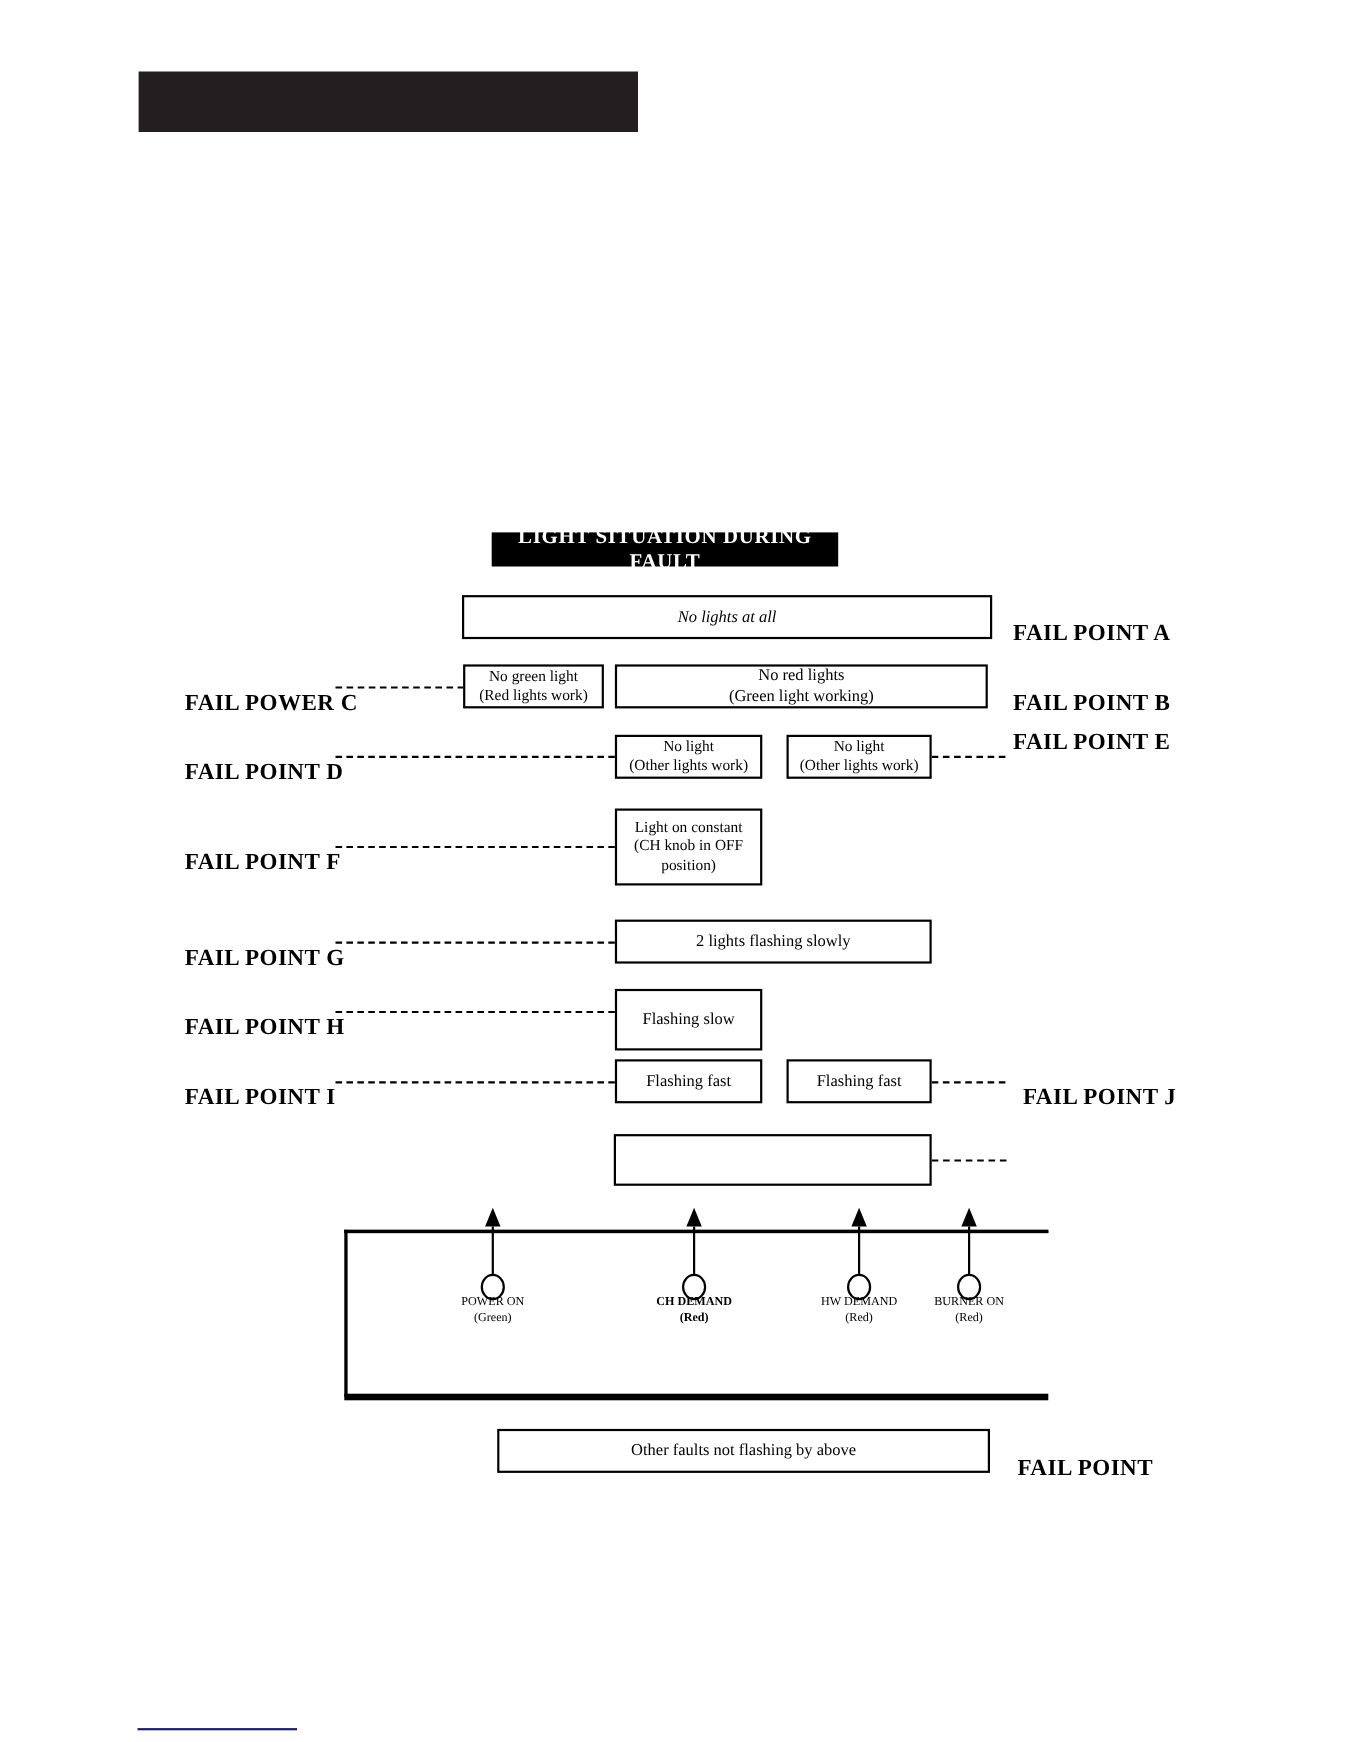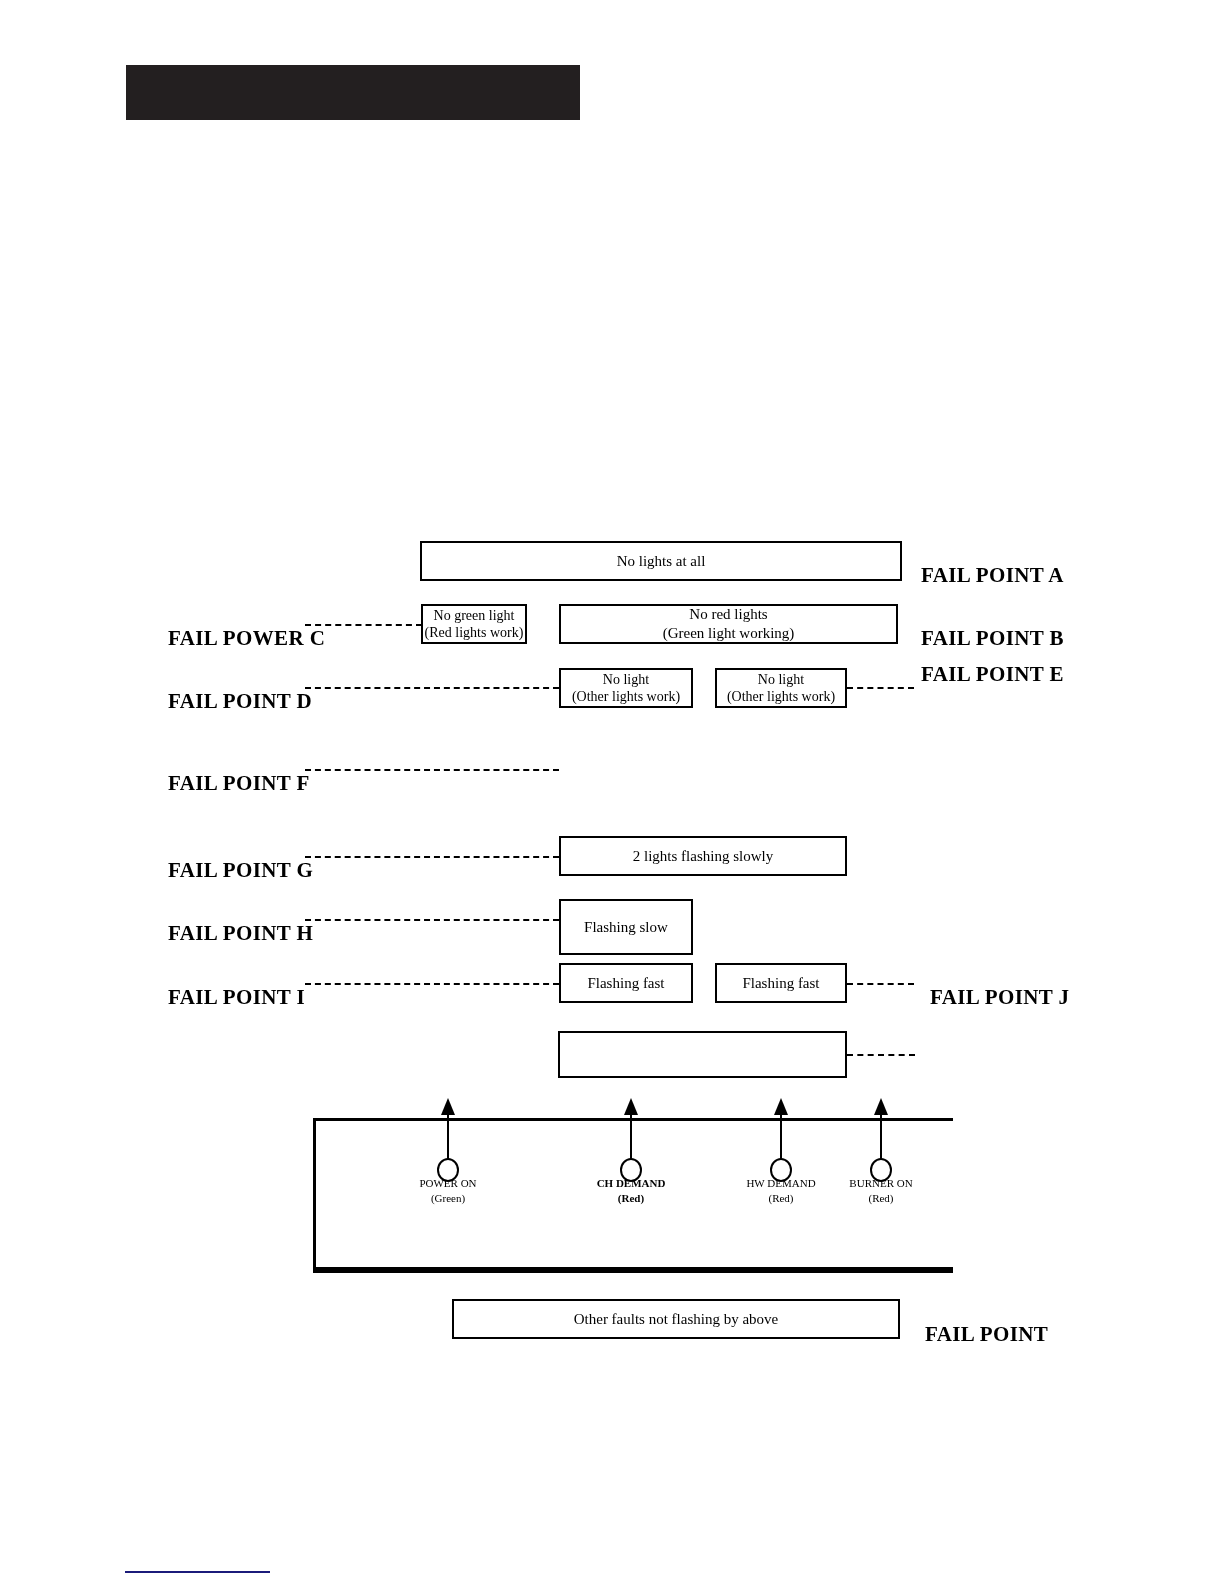--- a/index.html
+++ b/index.html
@@ -151,6 +151,9 @@
 
   <div class="redaction-bar" style="left:126px; top:65px; width:454px; height:55px;"></div>
 
+  <div class="title-banner" style="left:447px; top:484px; width:315px; height:31px;">
+    <span>LIGHT SITUATION DURING FAULT</span>
+  </div>
 
   <div class="dashline" style="left:902px; top:560px; width:0px;"></div>
   <div class="obox" style="left:420px; top:541px; width:482px; height:40px;">

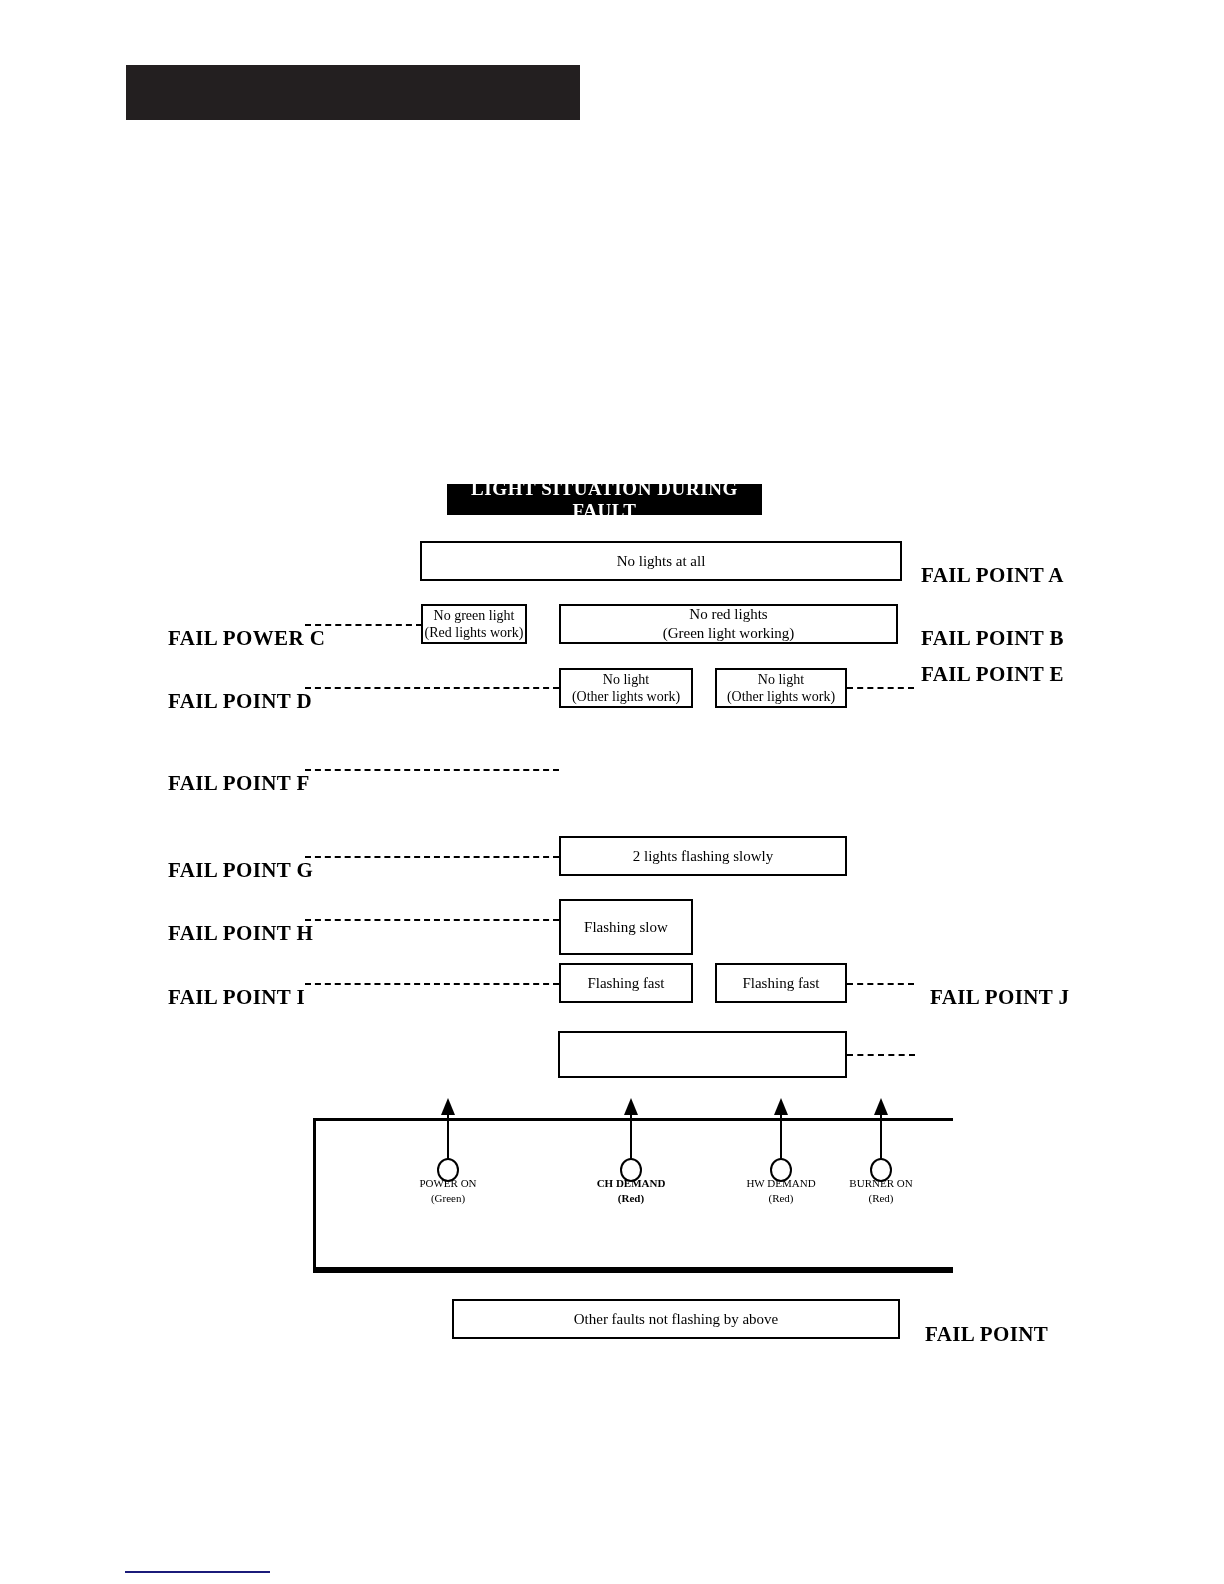--- a/index.html
+++ b/index.html
@@ -156,7 +156,7 @@
   </div>
 
   <div class="dashline" style="left:902px; top:560px; width:0px;"></div>
-  <div class="obox" style="left:420px; top:541px; width:482px; height:40px;">
+  <div class="obox" style="left:420px; top:541px; width:482px; height:40px;font-style:italic;">
     <span>No lights at all</span>
   </div>
   <div class="fp-label right" style="left:921px; top:547px;">

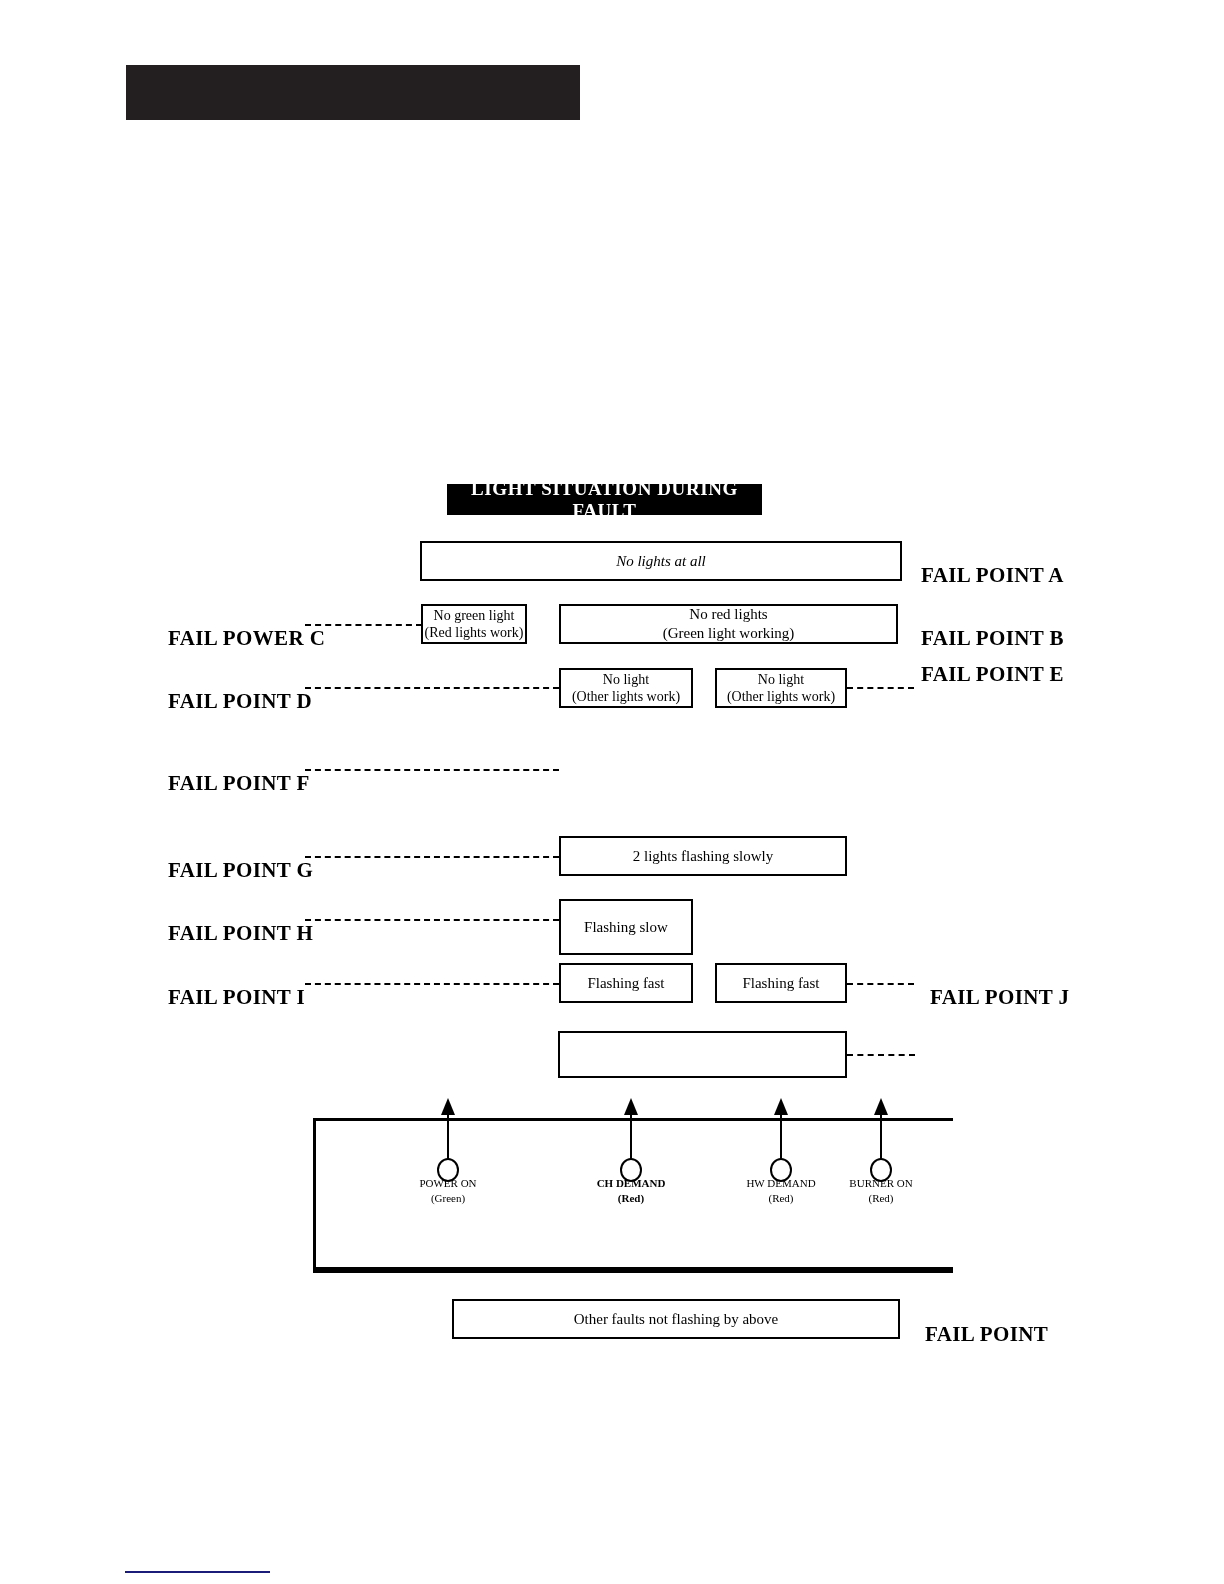--- a/index.html
+++ b/index.html
@@ -167,7 +167,7 @@
     <span>FAIL POWER C</span>
   </div>
   <div class="dashline" style="left:305px; top:624px; width:117px;"></div>
-  <div class="obox small" style="left:421px; top:604px; width:106px; height:40px;">
+  <div class="obox small" style="left:421px; top:604px; width:128px; height:40px;">
     <span>No green light
 (Red lights work)</span>
   </div>

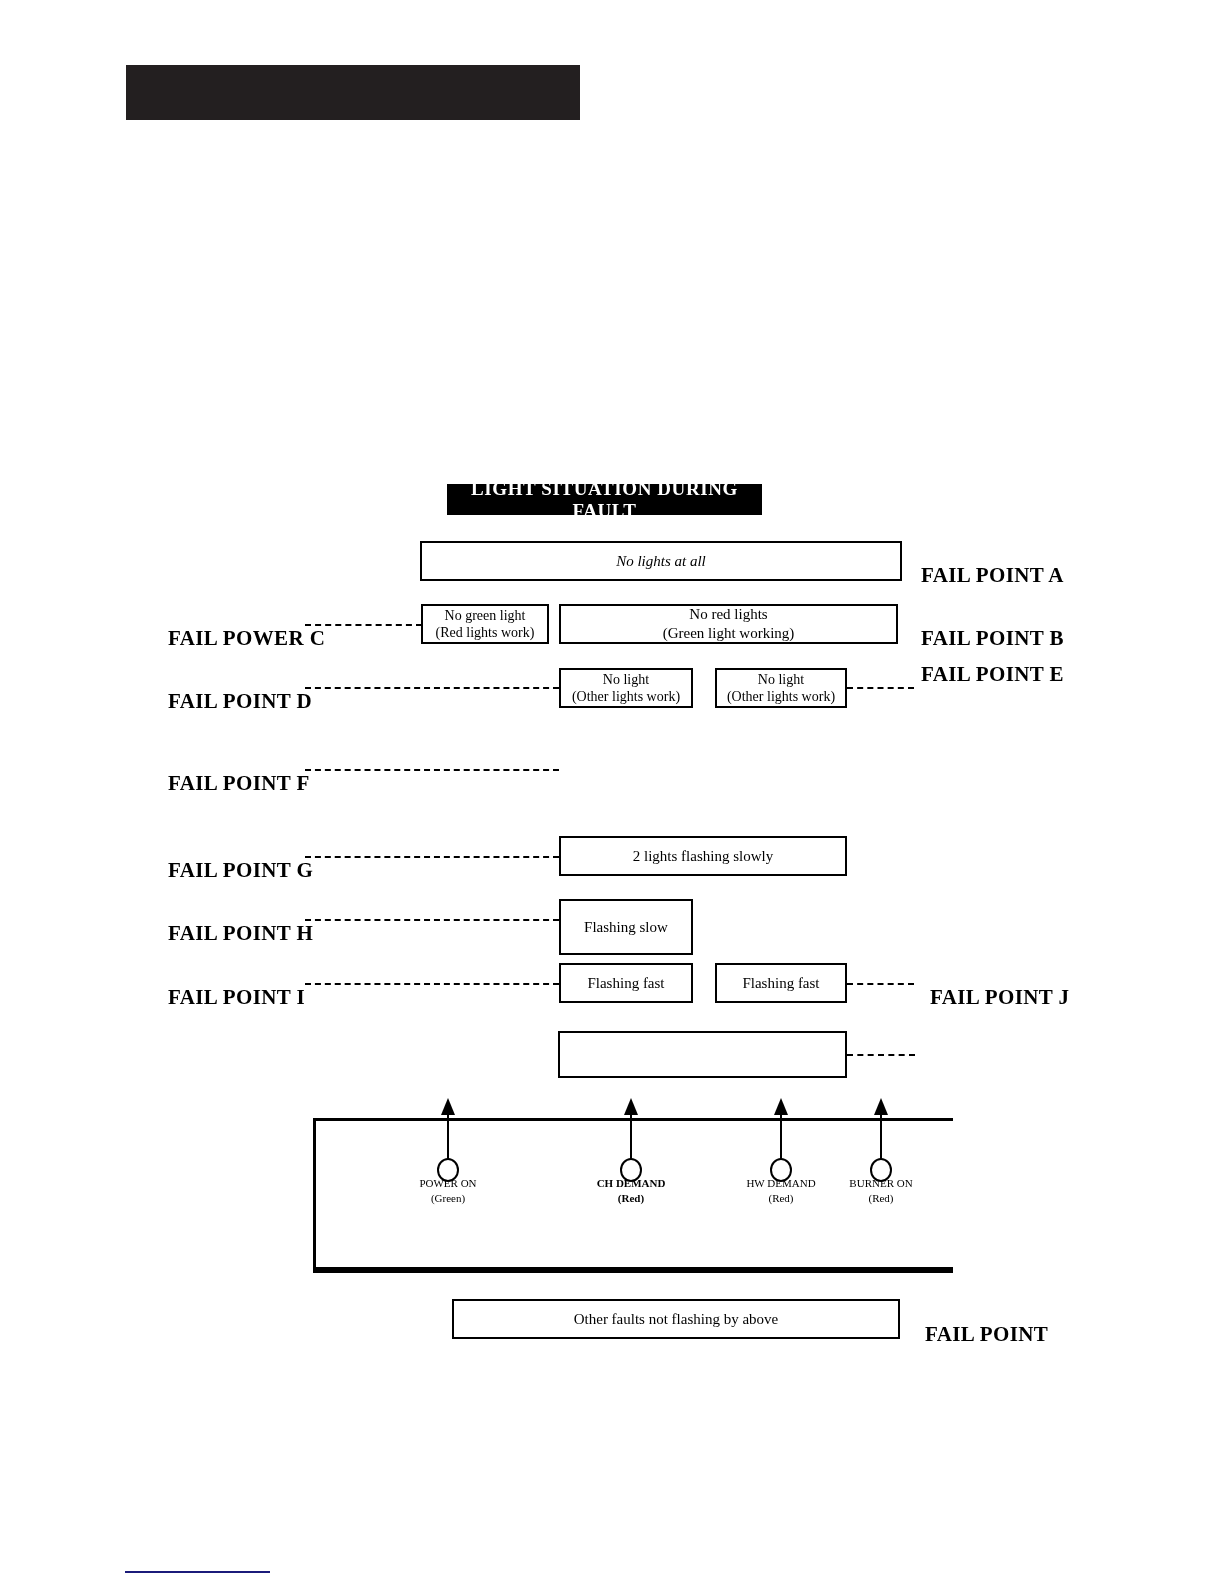--- a/index.html
+++ b/index.html
@@ -200,6 +200,11 @@
     <span>FAIL POINT F</span>
   </div>
   <div class="dashline" style="left:305px; top:769px; width:254px;"></div>
+  <div class="obox small" style="left:559px; top:735px; width:134px; height:70px;">
+    <span>Light on constant
+(CH knob in OFF
+position)</span>
+  </div>
 
   <div class="fp-label" style="left:168px; top:842px;">
     <span>FAIL POINT G</span>

